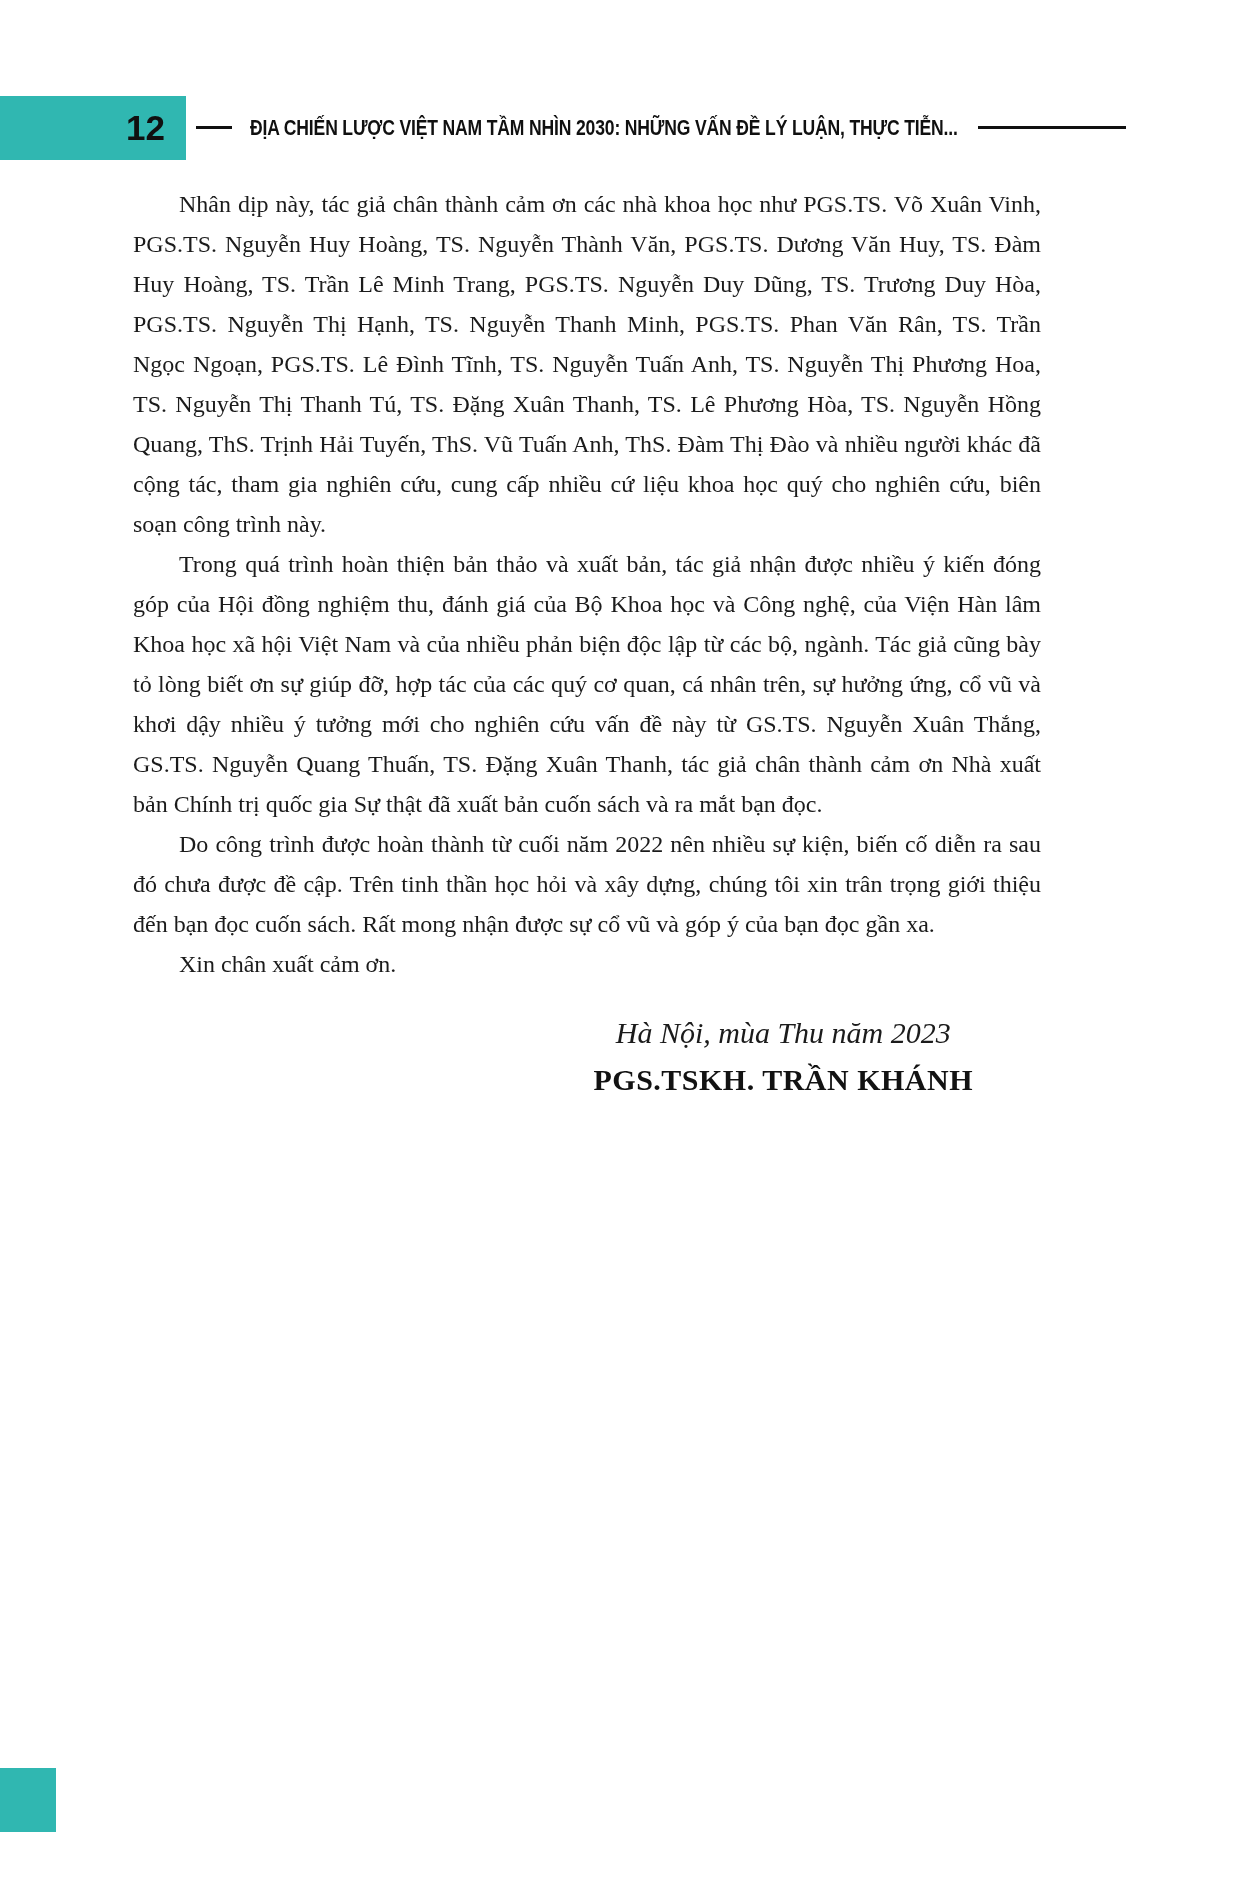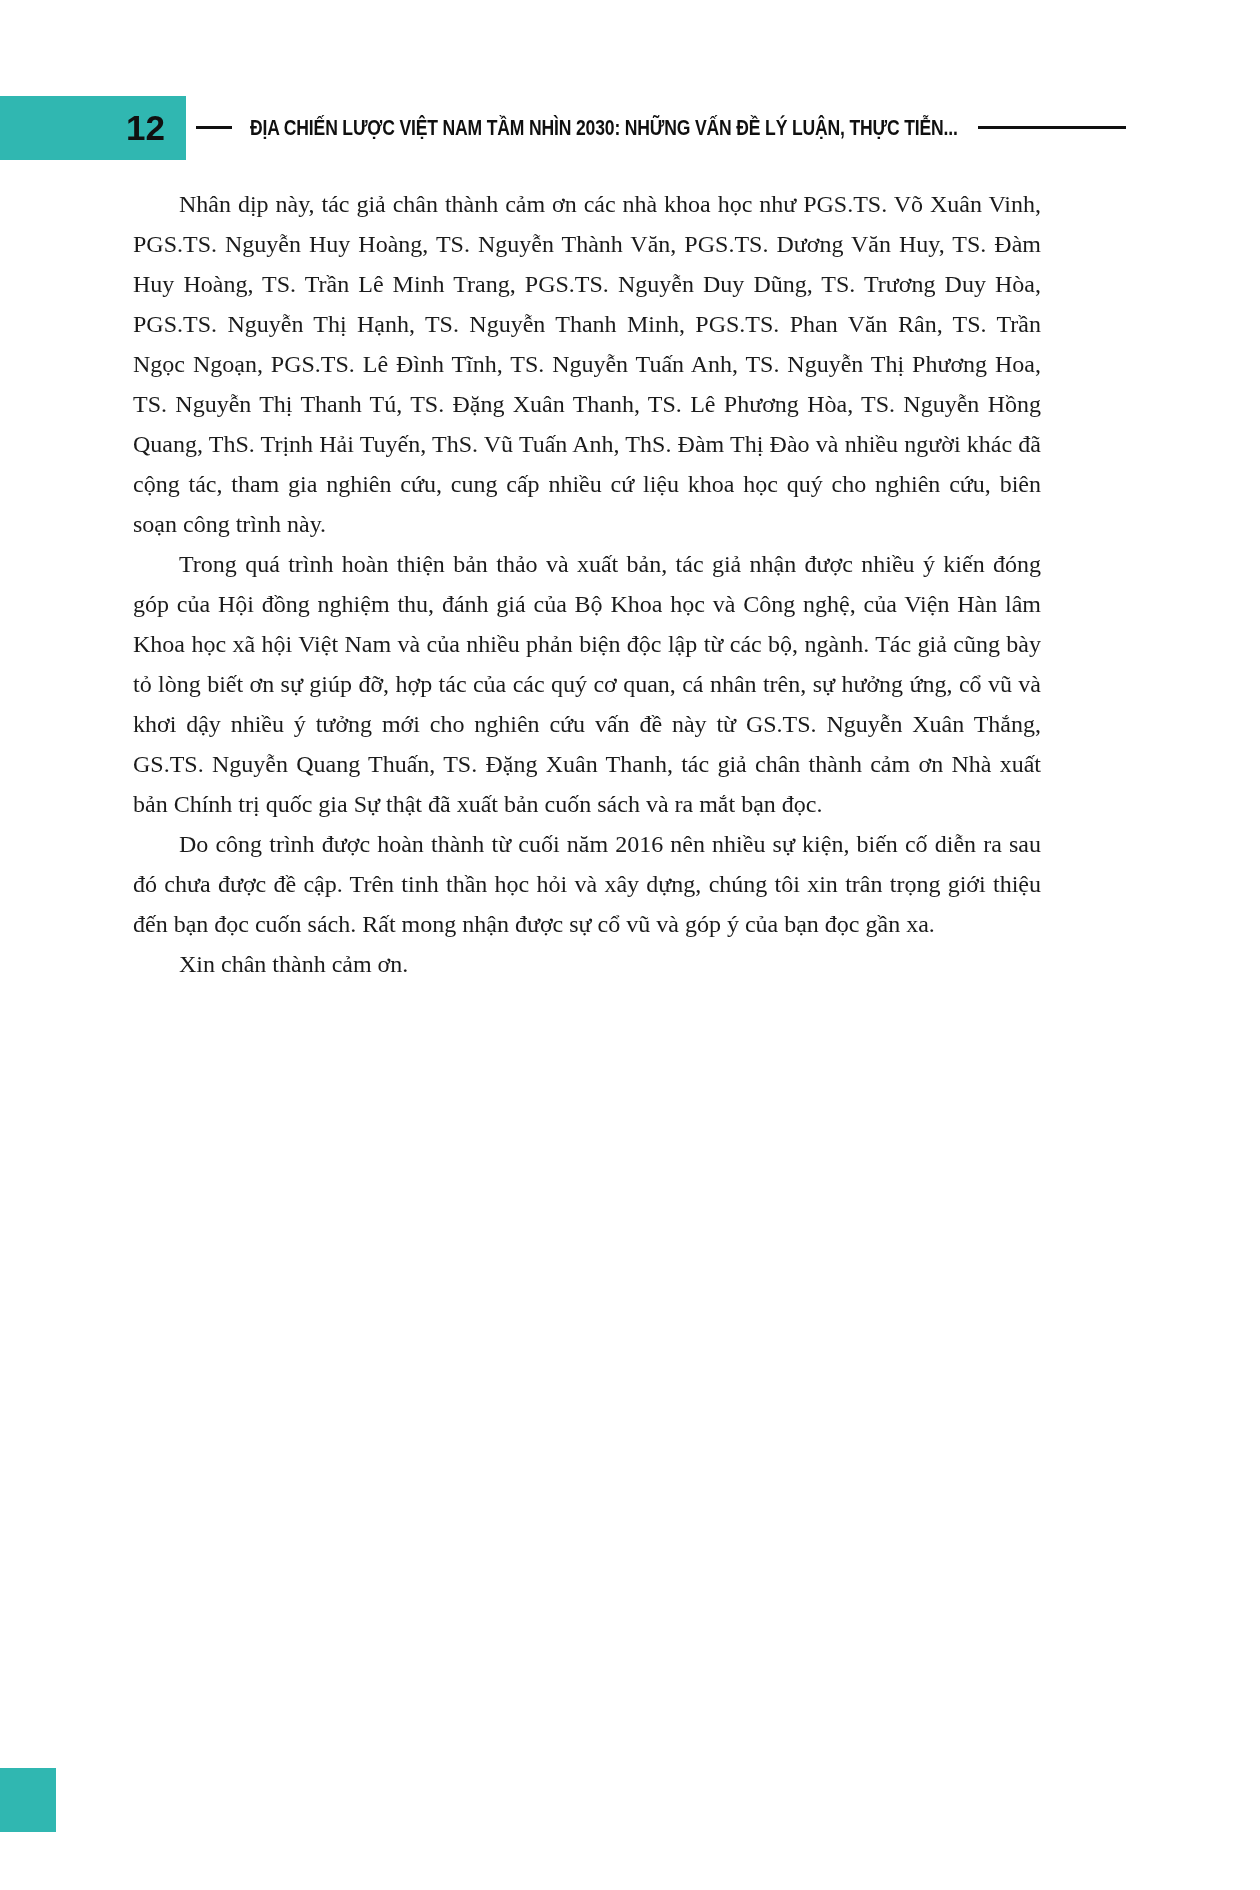--- a/index.html
+++ b/index.html
@@ -116,7 +116,7 @@
   <div class="body-text">
     <p>Nhân dịp này, tác giả chân thành cảm ơn các nhà khoa học như PGS.TS. Võ Xuân Vinh, PGS.TS. Nguyễn Huy Hoàng, TS. Nguyễn Thành Văn, PGS.TS. Dương Văn Huy, TS. Đàm Huy Hoàng, TS. Trần Lê Minh Trang, PGS.TS. Nguyễn Duy Dũng, TS. Trương Duy Hòa, PGS.TS. Nguyễn Thị Hạnh, TS. Nguyễn Thanh Minh, PGS.TS. Phan Văn Rân, TS. Trần Ngọc Ngoạn, PGS.TS. Lê Đình Tĩnh, TS. Nguyễn Tuấn Anh, TS. Nguyễn Thị Phương Hoa, TS. Nguyễn Thị Thanh Tú, TS. Đặng Xuân Thanh, TS. Lê Phương Hòa, TS. Nguyễn Hồng Quang, ThS. Trịnh Hải Tuyến, ThS. Vũ Tuấn Anh, ThS. Đàm Thị Đào và nhiều người khác đã cộng tác, tham gia nghiên cứu, cung cấp nhiều cứ liệu khoa học quý cho nghiên cứu, biên soạn công trình này.</p>
     <p>Trong quá trình hoàn thiện bản thảo và xuất bản, tác giả nhận được nhiều ý kiến đóng góp của Hội đồng nghiệm thu, đánh giá của Bộ Khoa học và Công nghệ, của Viện Hàn lâm Khoa học xã hội Việt Nam và của nhiều phản biện độc lập từ các bộ, ngành. Tác giả cũng bày tỏ lòng biết ơn sự giúp đỡ, hợp tác của các quý cơ quan, cá nhân trên, sự hưởng ứng, cổ vũ và khơi dậy nhiều ý tưởng mới cho nghiên cứu vấn đề này từ GS.TS. Nguyễn Xuân Thắng, GS.TS. Nguyễn Quang Thuấn, TS. Đặng Xuân Thanh, tác giả chân thành cảm ơn Nhà xuất bản Chính trị quốc gia Sự thật đã xuất bản cuốn sách và ra mắt bạn đọc.</p>
-    <p>Do công trình được hoàn thành từ cuối năm 2016 nên nhiều sự kiện, biến cố diễn ra sau đó chưa được đề cập. Trên tinh thần học hỏi và xây dựng, chúng tôi xin trân trọng giới thiệu đến bạn đọc cuốn sách. Rất mong nhận được sự cổ vũ và góp ý của bạn đọc gần xa.</p>
+    <p>Do công trình được hoàn thành từ cuối năm 2022 nên nhiều sự kiện, biến cố diễn ra sau đó chưa được đề cập. Trên tinh thần học hỏi và xây dựng, chúng tôi xin trân trọng giới thiệu đến bạn đọc cuốn sách. Rất mong nhận được sự cổ vũ và góp ý của bạn đọc gần xa.</p>
     <p>Xin chân thành cảm ơn.</p>
 
   </div>

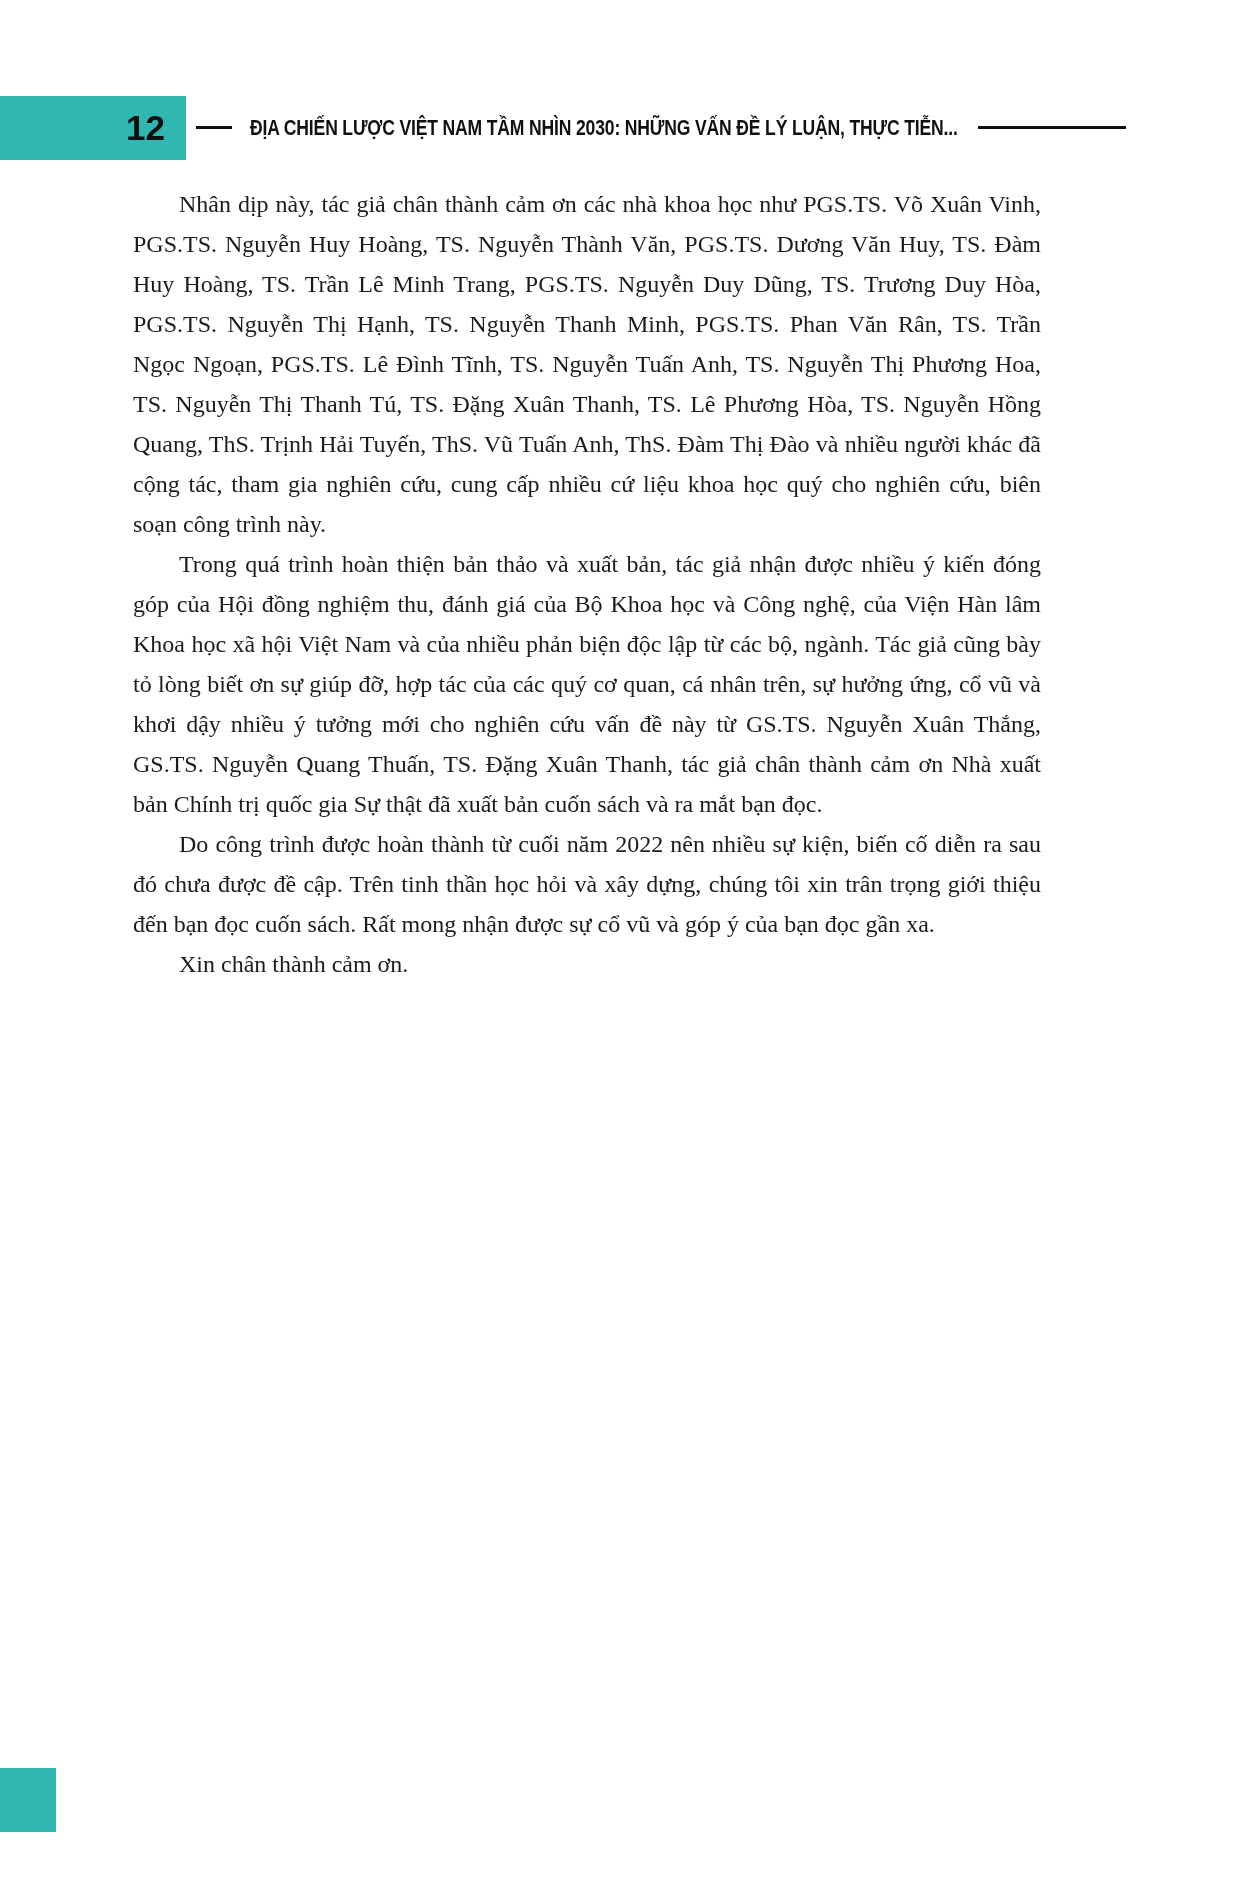--- a/index.html
+++ b/index.html
@@ -117,7 +117,7 @@
     <p>Nhân dịp này, tác giả chân thành cảm ơn các nhà khoa học như PGS.TS. Võ Xuân Vinh, PGS.TS. Nguyễn Huy Hoàng, TS. Nguyễn Thành Văn, PGS.TS. Dương Văn Huy, TS. Đàm Huy Hoàng, TS. Trần Lê Minh Trang, PGS.TS. Nguyễn Duy Dũng, TS. Trương Duy Hòa, PGS.TS. Nguyễn Thị Hạnh, TS. Nguyễn Thanh Minh, PGS.TS. Phan Văn Rân, TS. Trần Ngọc Ngoạn, PGS.TS. Lê Đình Tĩnh, TS. Nguyễn Tuấn Anh, TS. Nguyễn Thị Phương Hoa, TS. Nguyễn Thị Thanh Tú, TS. Đặng Xuân Thanh, TS. Lê Phương Hòa, TS. Nguyễn Hồng Quang, ThS. Trịnh Hải Tuyến, ThS. Vũ Tuấn Anh, ThS. Đàm Thị Đào và nhiều người khác đã cộng tác, tham gia nghiên cứu, cung cấp nhiều cứ liệu khoa học quý cho nghiên cứu, biên soạn công trình này.</p>
     <p>Trong quá trình hoàn thiện bản thảo và xuất bản, tác giả nhận được nhiều ý kiến đóng góp của Hội đồng nghiệm thu, đánh giá của Bộ Khoa học và Công nghệ, của Viện Hàn lâm Khoa học xã hội Việt Nam và của nhiều phản biện độc lập từ các bộ, ngành. Tác giả cũng bày tỏ lòng biết ơn sự giúp đỡ, hợp tác của các quý cơ quan, cá nhân trên, sự hưởng ứng, cổ vũ và khơi dậy nhiều ý tưởng mới cho nghiên cứu vấn đề này từ GS.TS. Nguyễn Xuân Thắng, GS.TS. Nguyễn Quang Thuấn, TS. Đặng Xuân Thanh, tác giả chân thành cảm ơn Nhà xuất bản Chính trị quốc gia Sự thật đã xuất bản cuốn sách và ra mắt bạn đọc.</p>
     <p>Do công trình được hoàn thành từ cuối năm 2022 nên nhiều sự kiện, biến cố diễn ra sau đó chưa được đề cập. Trên tinh thần học hỏi và xây dựng, chúng tôi xin trân trọng giới thiệu đến bạn đọc cuốn sách. Rất mong nhận được sự cổ vũ và góp ý của bạn đọc gần xa.</p>
-    <p>Xin chân thành cảm ơn.</p>
+    <p>Xin chân xuất cảm ơn.</p>
 
   </div>
 

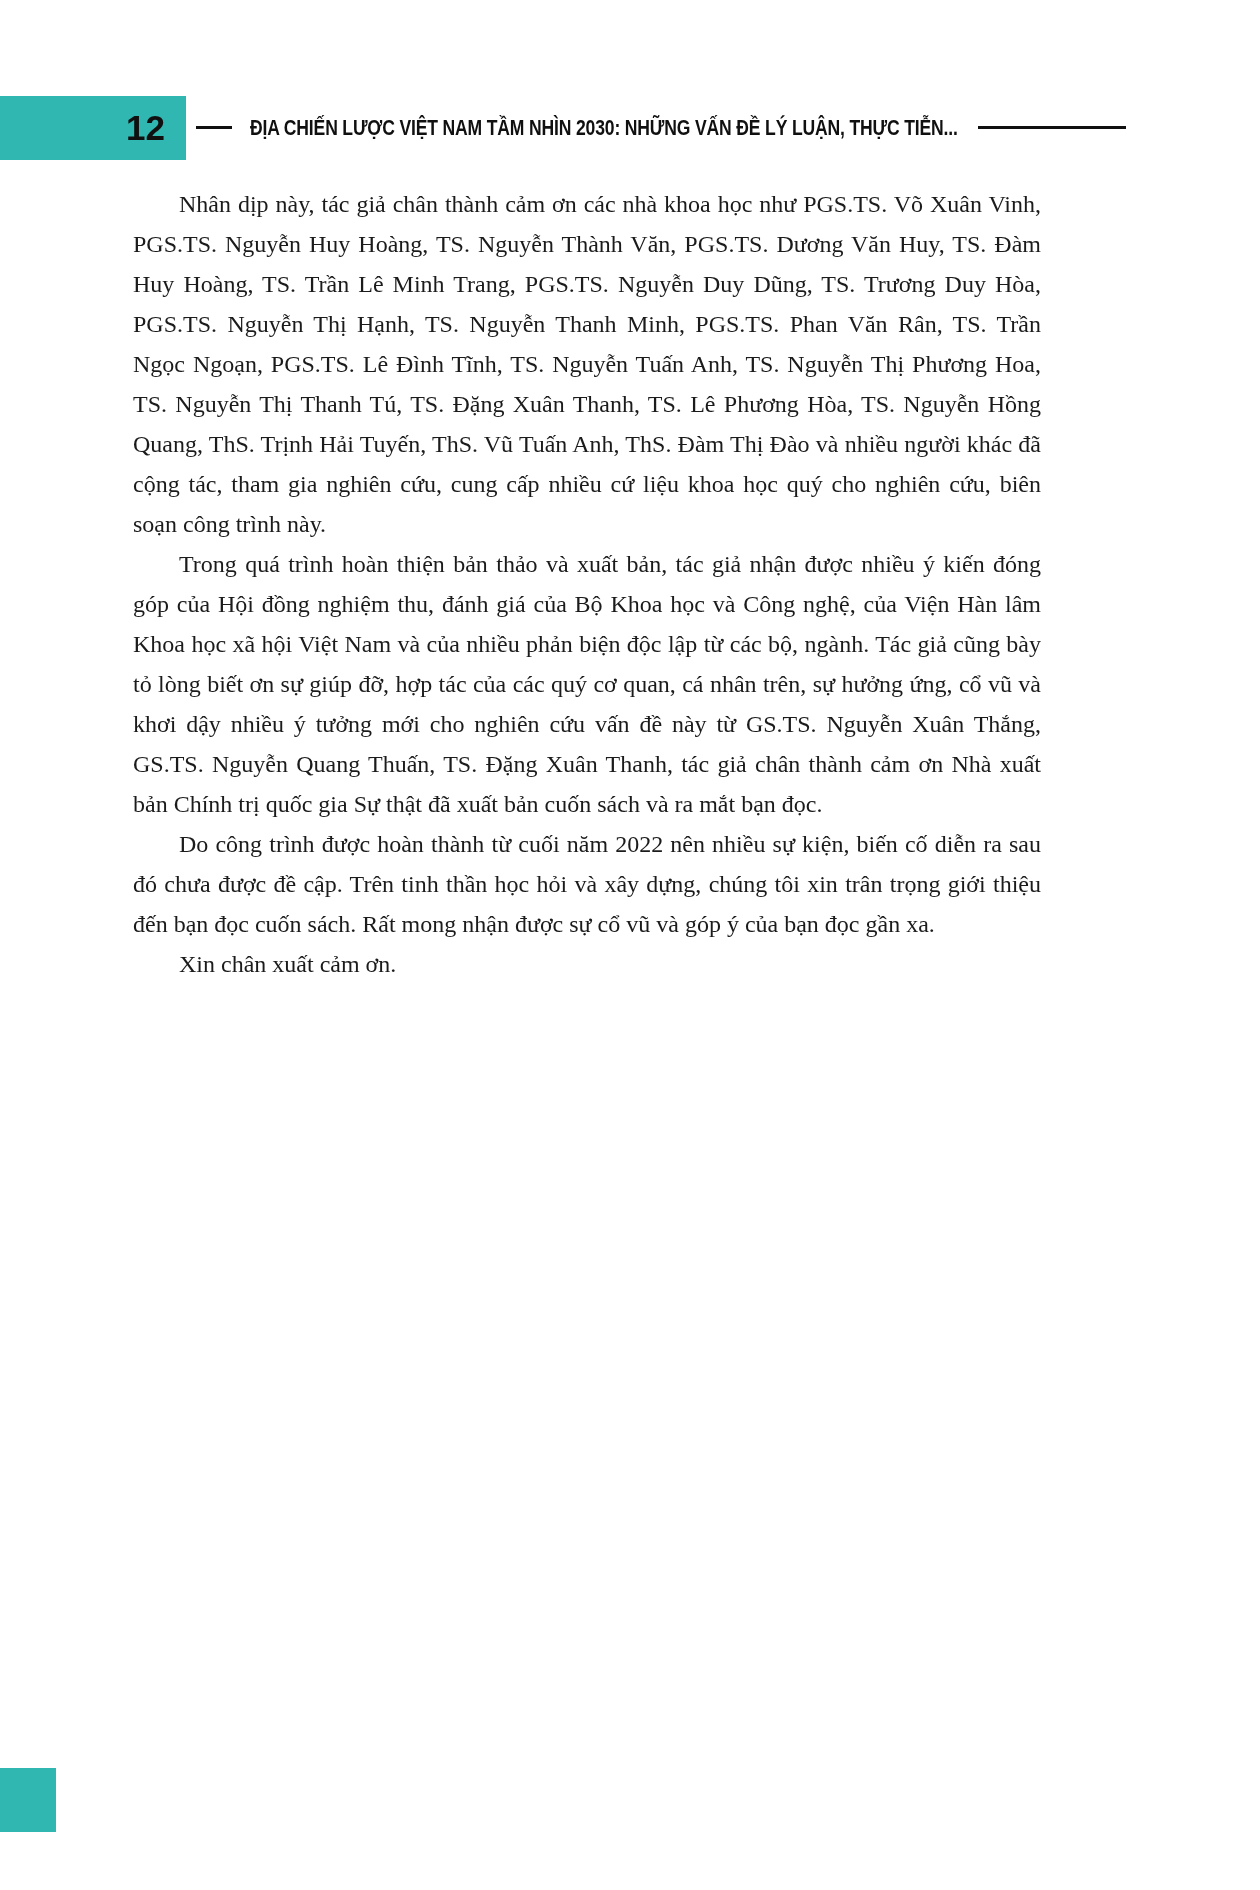--- a/index.html
+++ b/index.html
@@ -119,6 +119,10 @@
     <p>Do công trình được hoàn thành từ cuối năm 2022 nên nhiều sự kiện, biến cố diễn ra sau đó chưa được đề cập. Trên tinh thần học hỏi và xây dựng, chúng tôi xin trân trọng giới thiệu đến bạn đọc cuốn sách. Rất mong nhận được sự cổ vũ và góp ý của bạn đọc gần xa.</p>
     <p>Xin chân xuất cảm ơn.</p>
 
+    <div class="signature">
+      <div class="place-date">Hà Nội, mùa Thu năm 2023</div>
+      <div class="author">PGS.TSKH. TRẦN KHÁNH</div>
+    </div>
   </div>
 
 </div>

